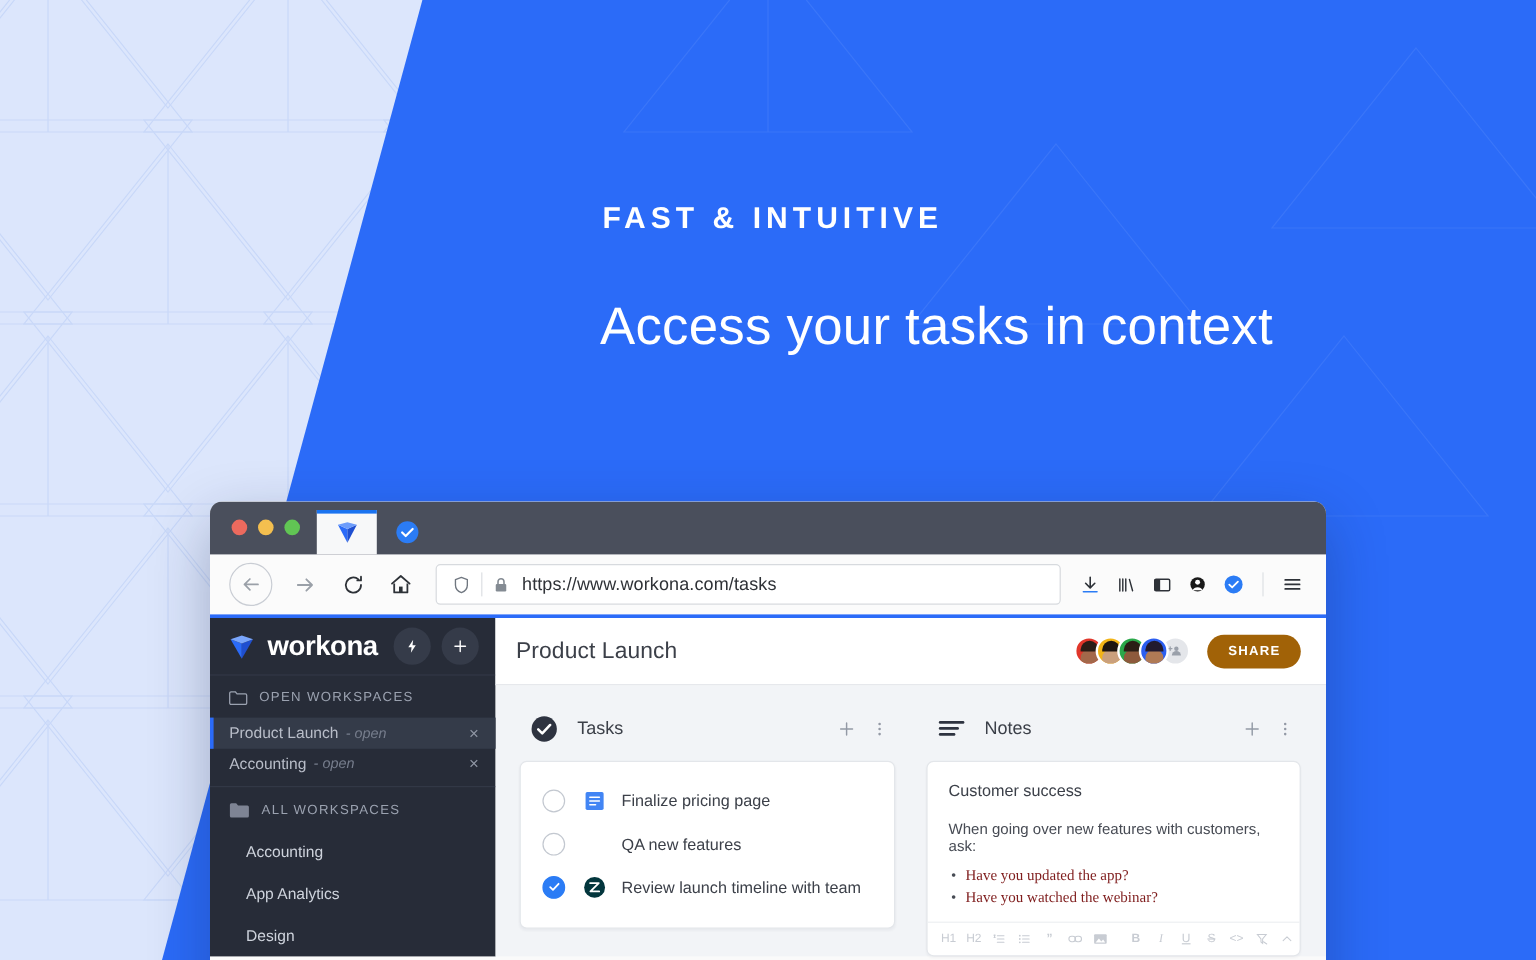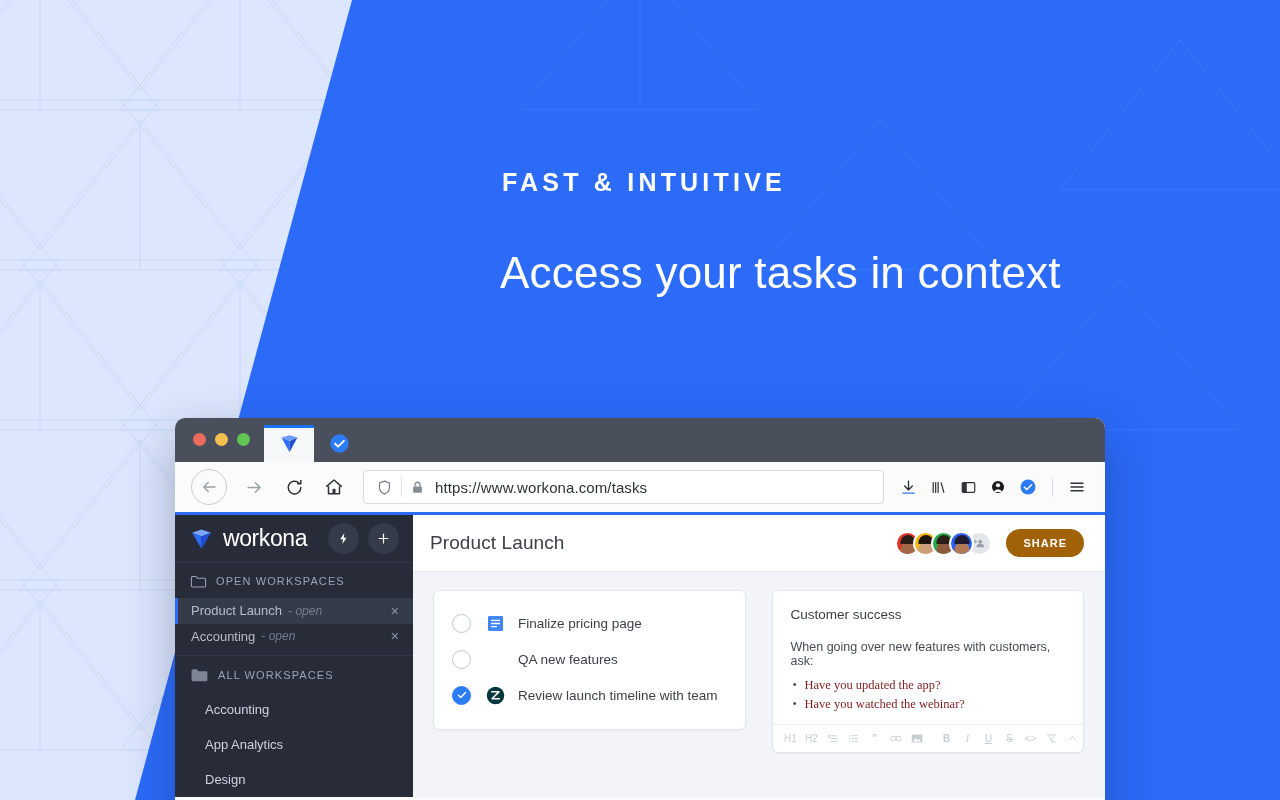--- a/index.html
+++ b/index.html
@@ -123,7 +123,7 @@
     border-bottom:1px solid #323846;
   }
   #brand-name{
-    color:#fff; font-size:23px; font-weight:normal; letter-spacing:-.4px;
+    color:#fff; font-size:23px; font-weight:bold; letter-spacing:-.4px;
     flex:1;
   }
   .round-btn{

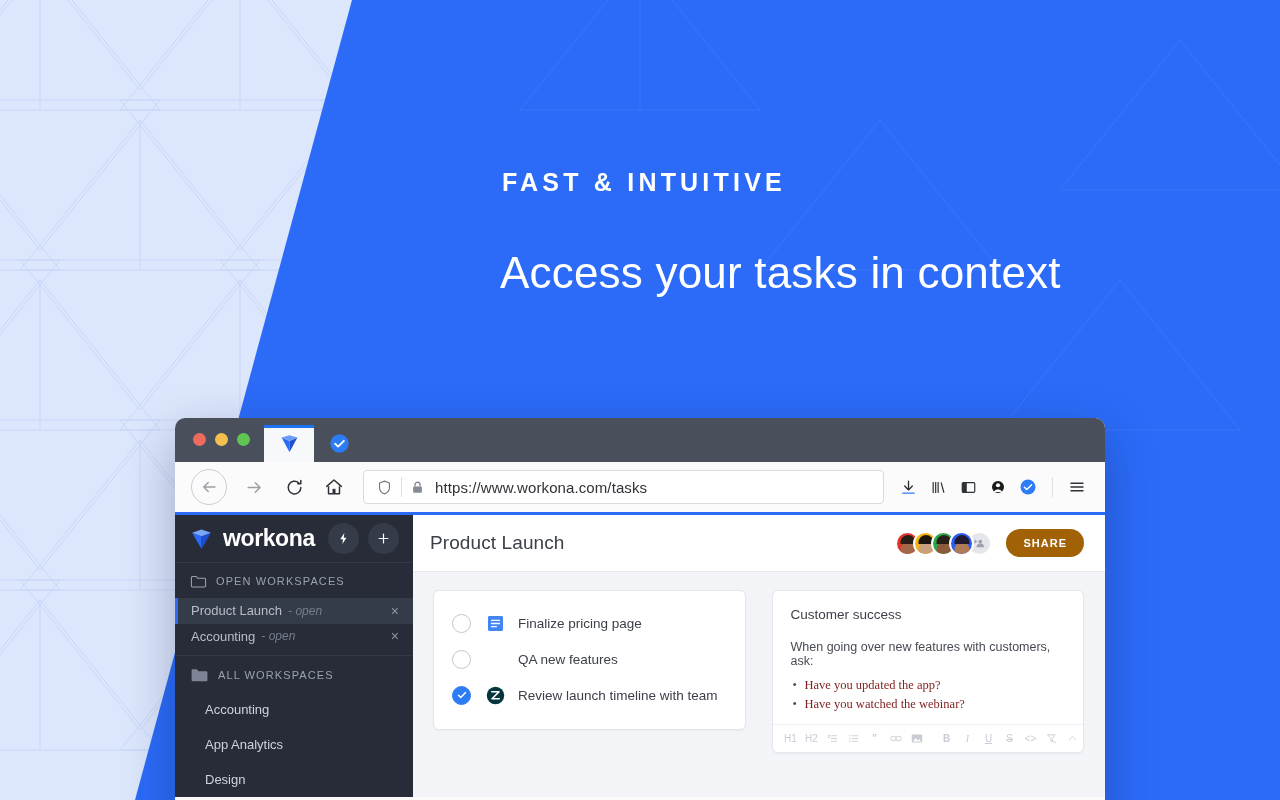--- a/index.html
+++ b/index.html
@@ -513,6 +513,30 @@
       <div id="panels">
 
         <div class="panel">
+          <div class="panel-head">
+            <svg width="23" height="23" viewBox="0 0 24 24">
+              <circle cx="12" cy="12" r="11" fill="#2e3340"></circle>
+              <path d="M6.8 12.4 L10.3 15.8 L17.2 8.5" stroke="#fff" stroke-width="2.2" fill="none" stroke-linecap="round" stroke-linejoin="round"></path>
+            </svg>
+            <span class="panel-title">Tasks</span>
+            <span class="panel-act">
+              <svg width="17" height="17" viewBox="0 0 24 24">
+                <g stroke="#9399a5" stroke-width="1.7" stroke-linecap="round">
+                    <path d="M12 5 V19"></path>
+                    <path d="M5 12 H19"></path>
+                  </g>
+              </svg>
+            </span>
+            <span class="panel-act">
+              <svg width="14" height="17" viewBox="0 0 14 24">
+                <g fill="#9399a5">
+                    <circle cx="7" cy="6" r="1.5"></circle>
+                    <circle cx="7" cy="12" r="1.5"></circle>
+                    <circle cx="7" cy="18" r="1.5"></circle>
+                  </g>
+              </svg>
+            </span>
+          </div>
 
           <div class="card" id="tasks-card">
             <div class="task-row">

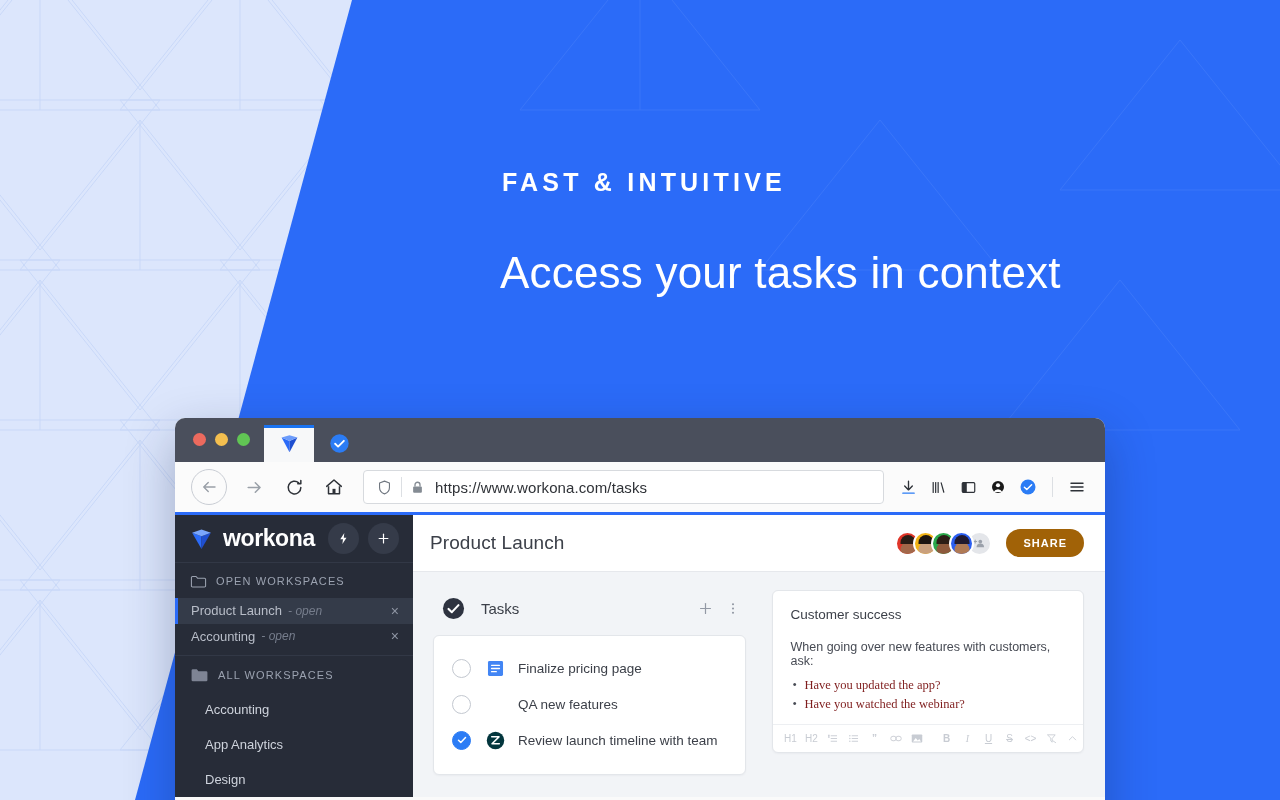--- a/index.html
+++ b/index.html
@@ -573,6 +573,33 @@
         </div>
 
         <div class="panel">
+          <div class="panel-head">
+            <svg width="24" height="20" viewBox="0 0 24 20">
+              <g stroke="#2e3340" stroke-width="2.3" stroke-linecap="round">
+                <path d="M2.5 5 H21.5"></path>
+                  <path d="M2.5 10 H17"></path>
+                  <path d="M2.5 15 H14"></path>
+              </g>
+            </svg>
+            <span class="panel-title">Notes</span>
+            <span class="panel-act">
+              <svg width="17" height="17" viewBox="0 0 24 24">
+                <g stroke="#9399a5" stroke-width="1.7" stroke-linecap="round">
+                    <path d="M12 5 V19"></path>
+                    <path d="M5 12 H19"></path>
+                  </g>
+              </svg>
+            </span>
+            <span class="panel-act">
+              <svg width="14" height="17" viewBox="0 0 14 24">
+                <g fill="#9399a5">
+                    <circle cx="7" cy="6" r="1.5"></circle>
+                    <circle cx="7" cy="12" r="1.5"></circle>
+                    <circle cx="7" cy="18" r="1.5"></circle>
+                  </g>
+              </svg>
+            </span>
+          </div>
 
           <div class="card" id="notes-card">
             <div id="note-body">

